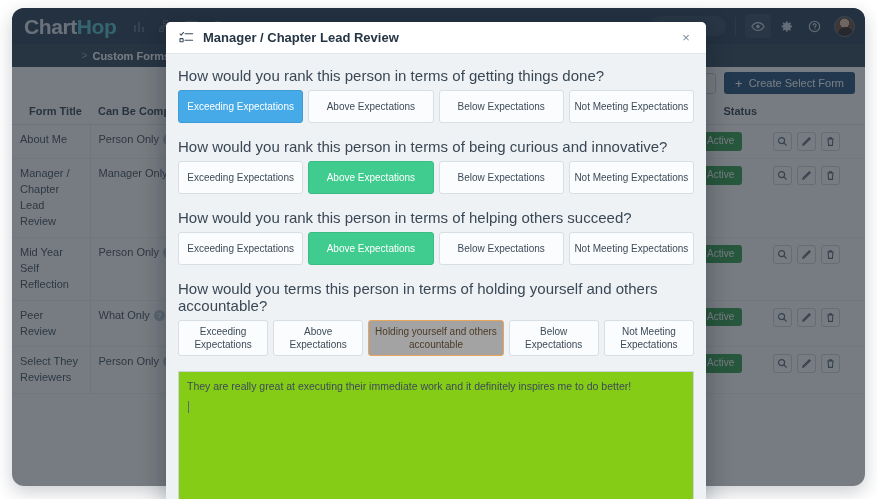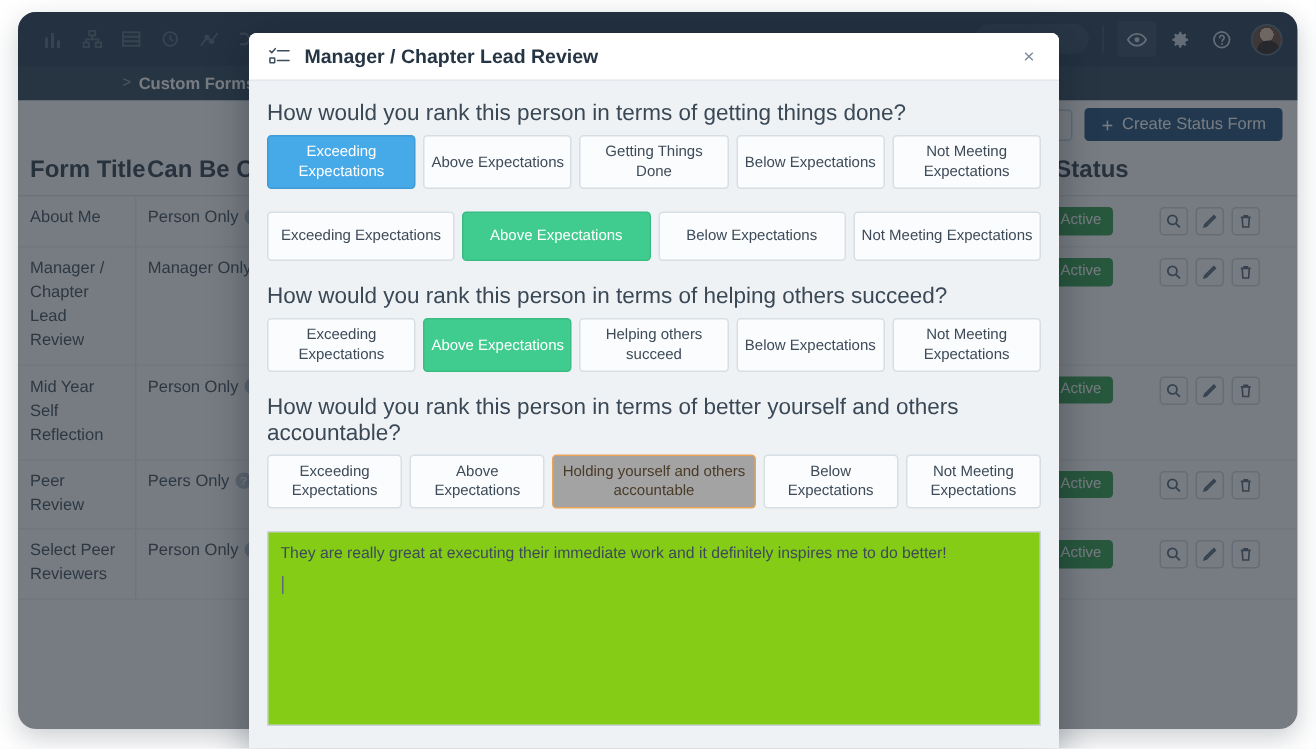--- a/index.html
+++ b/index.html
@@ -270,6 +270,9 @@
   <div class="window">
 
     <div class="topnav">
+      <div class="logo">
+        <span class="chart">Chart</span><span class="hop">Hop</span>
+      </div>
       <div class="nav-icons">
         <span class="nav-ico">
           <svg width="13" height="12" viewBox="0 0 13 12" fill="currentColor">

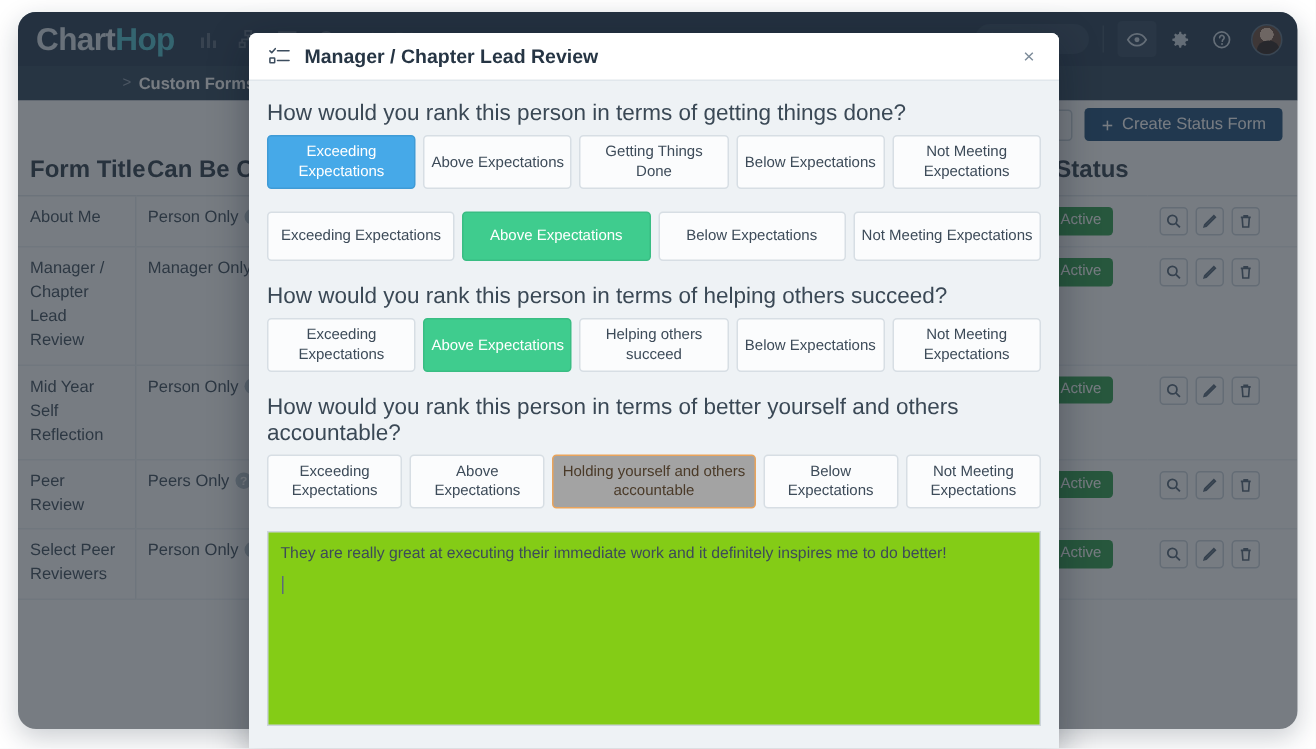--- a/index.html
+++ b/index.html
@@ -363,7 +363,7 @@
         <div class="btn-fields">Fields</div>
         <div class="btn-create">
           <span class="plus">+</span>
-          <span>Create Status Form</span>
+          <span>Create Select Form</span>
         </div>
       </div>
 

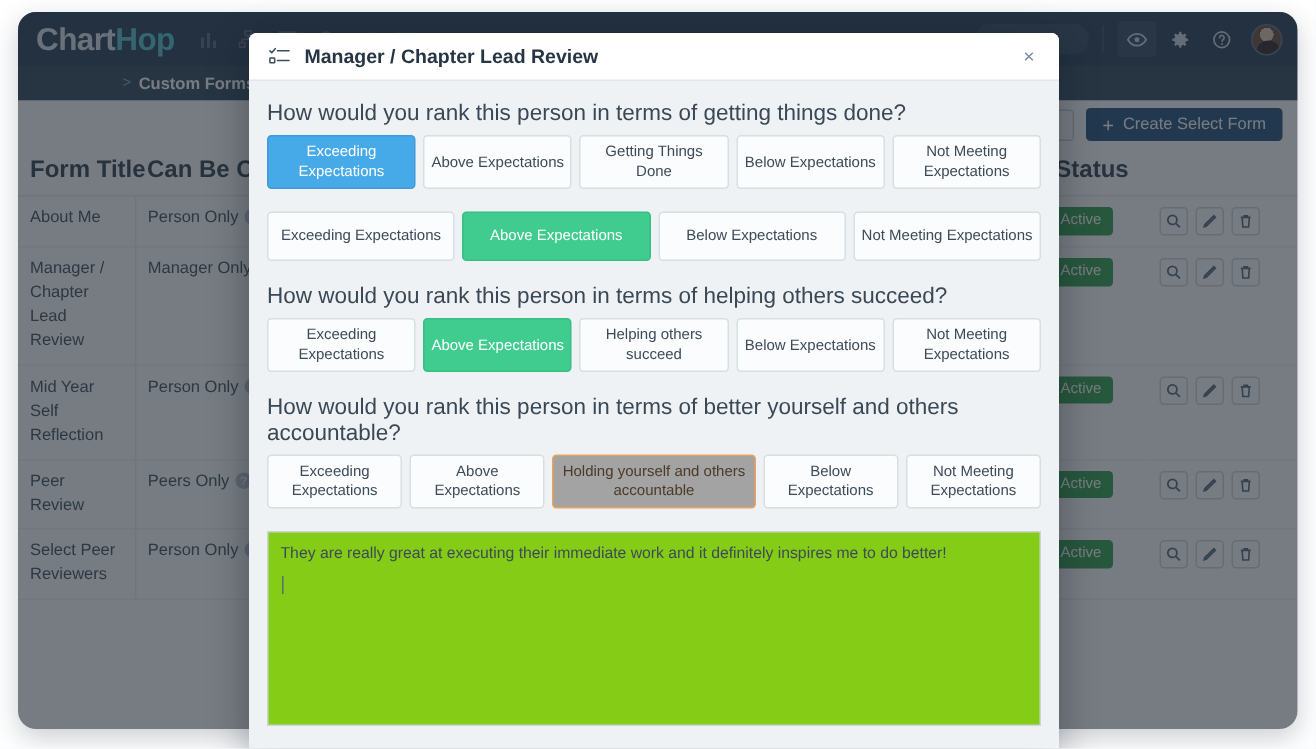--- a/index.html
+++ b/index.html
@@ -543,7 +543,6 @@
         <div class="opt-row">
           <div class="opt sel-blue">Exceeding Expectations</div>
           <div class="opt">Above Expectations</div>
-          <div class="opt">Getting Things Done</div>
           <div class="opt">Below Expectations</div>
           <div class="opt">Not Meeting Expectations</div>
         </div>

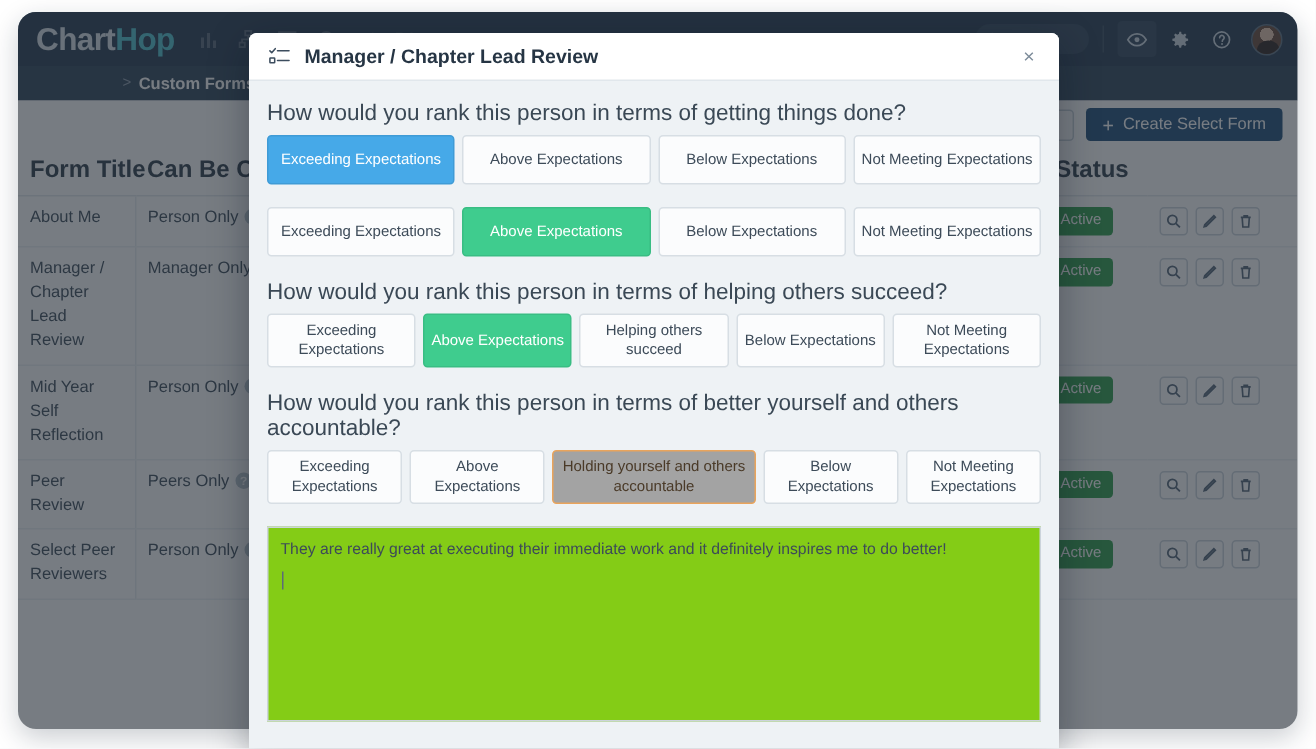--- a/index.html
+++ b/index.html
@@ -134,8 +134,8 @@
     table-layout: fixed;
   }
   table.forms th {
-    text-align: center;
-    font-size: 16px; font-weight: bold; color: #2f3d4b;
+    text-align: right;
+    font-size: 11px; font-weight: bold; color: #2f3d4b;
     padding: 6px 8px 7px 8px;
     border-bottom: 1px solid #e3e8ec;
     white-space: nowrap;

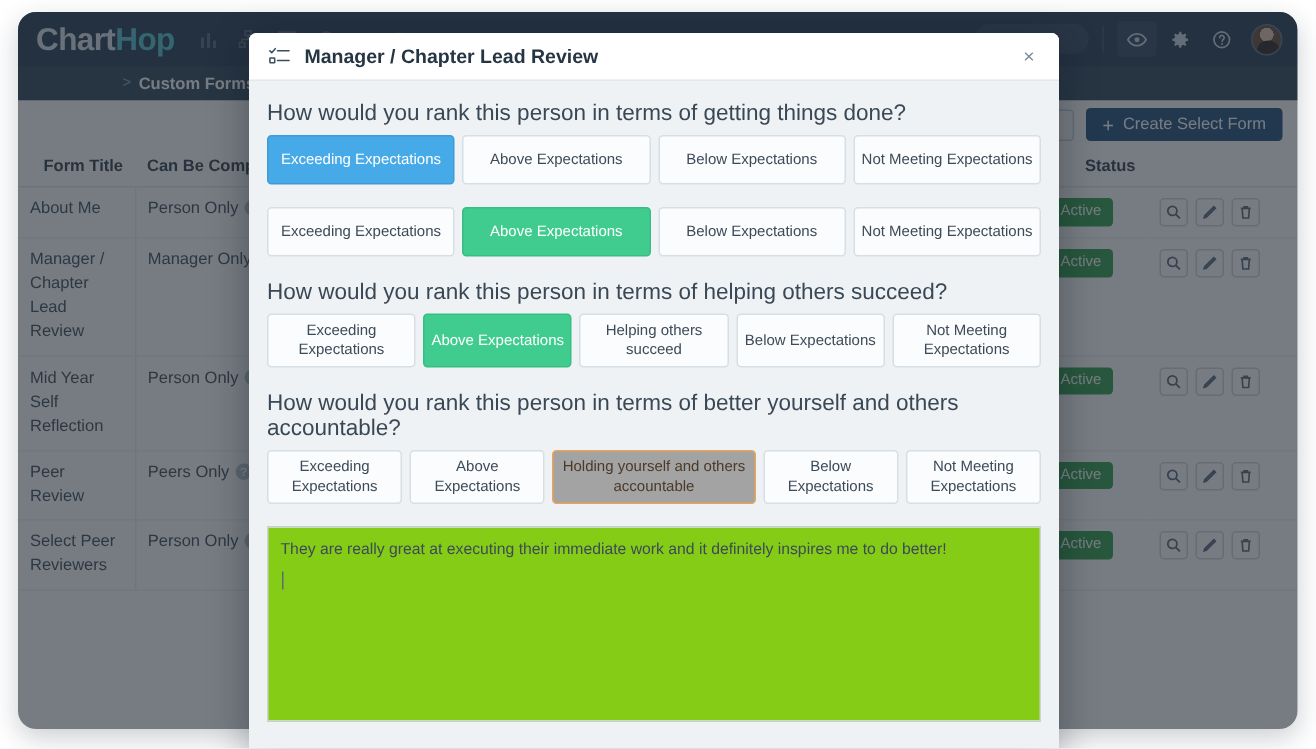--- a/index.html
+++ b/index.html
@@ -549,6 +549,7 @@
       </div>
 
       <div class="q-block">
+        <div class="q-label">How would you rank this person in terms of being curious and innovative?</div>
         <div class="opt-row">
           <div class="opt">Exceeding Expectations</div>
           <div class="opt sel-green">Above Expectations</div>

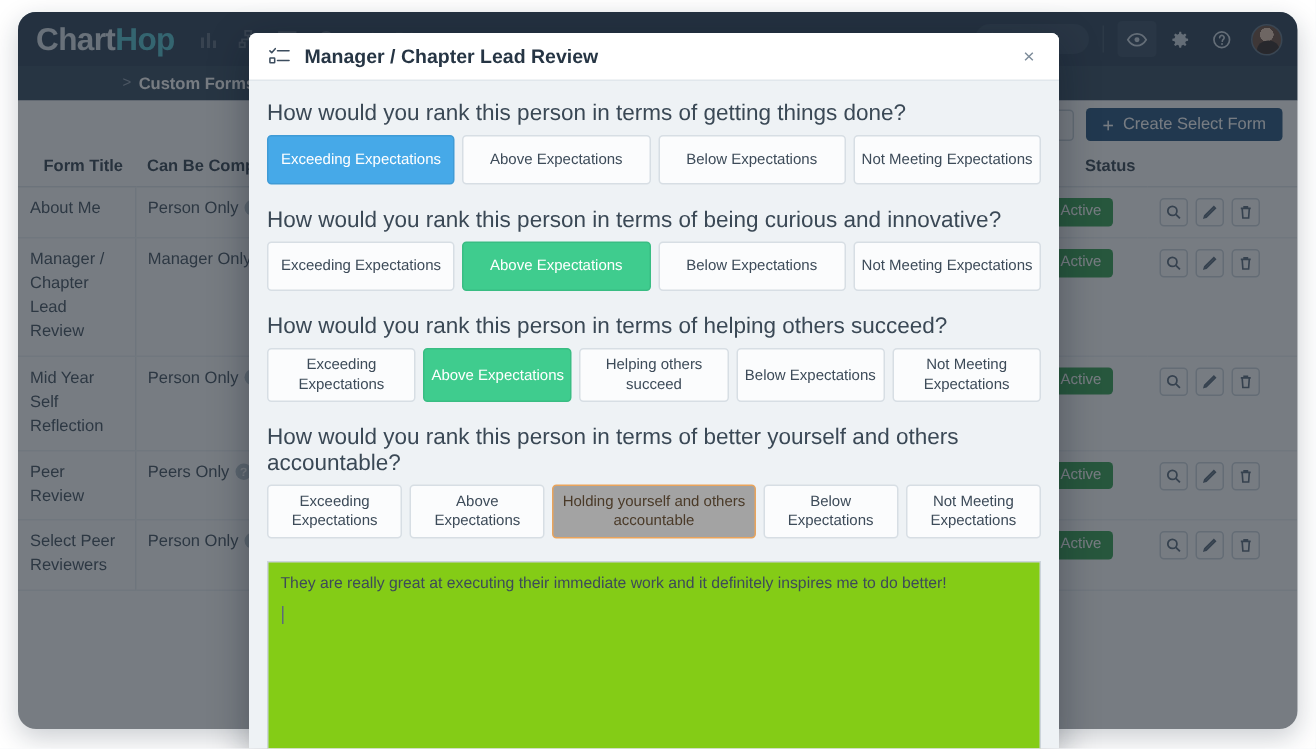--- a/index.html
+++ b/index.html
@@ -563,7 +563,6 @@
         <div class="opt-row">
           <div class="opt">Exceeding Expectations</div>
           <div class="opt sel-green">Above Expectations</div>
-          <div class="opt">Helping others succeed</div>
           <div class="opt">Below Expectations</div>
           <div class="opt">Not Meeting Expectations</div>
         </div>

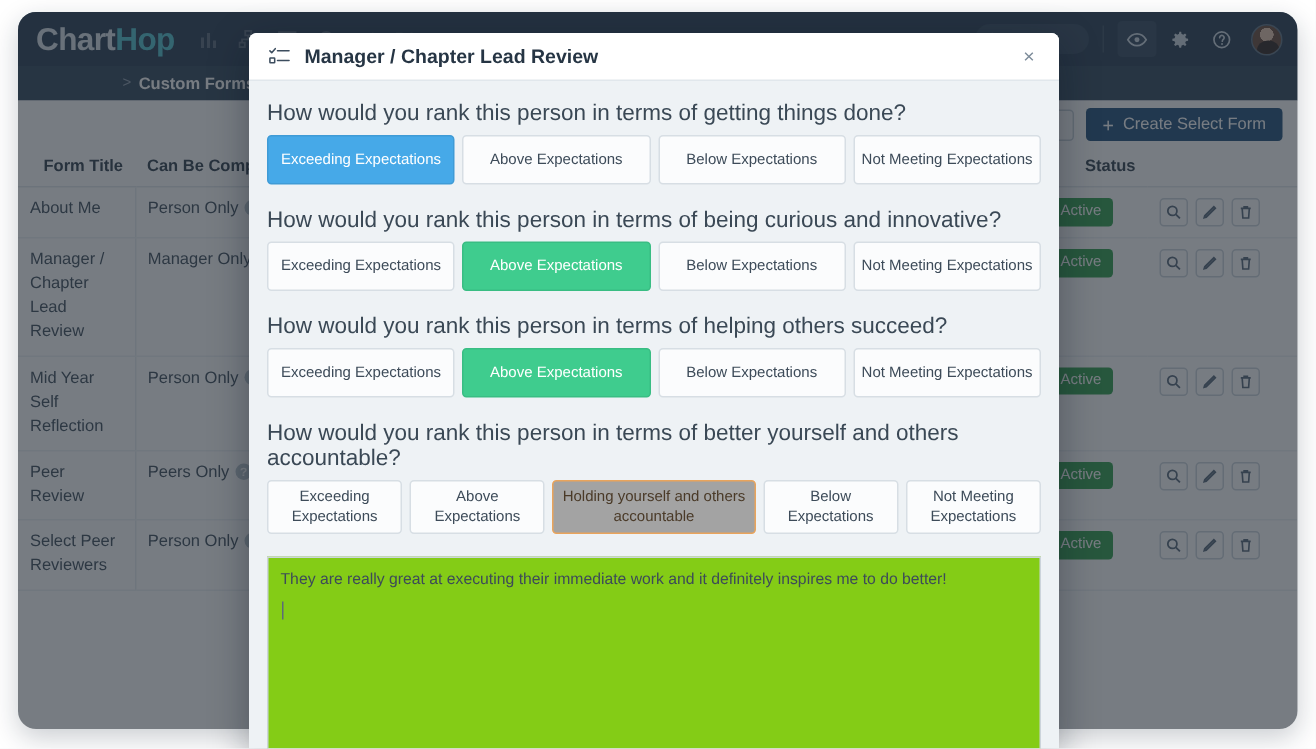--- a/index.html
+++ b/index.html
@@ -569,7 +569,7 @@
       </div>
 
       <div class="q-block">
-        <div class="q-label">How would you rank this person in terms of better yourself and others accountable?</div>
+        <div class="q-label">How would you terms this person in terms of holding yourself and others accountable?</div>
         <div class="opt-row">
           <div class="opt">Exceeding Expectations</div>
           <div class="opt">Above Expectations</div>

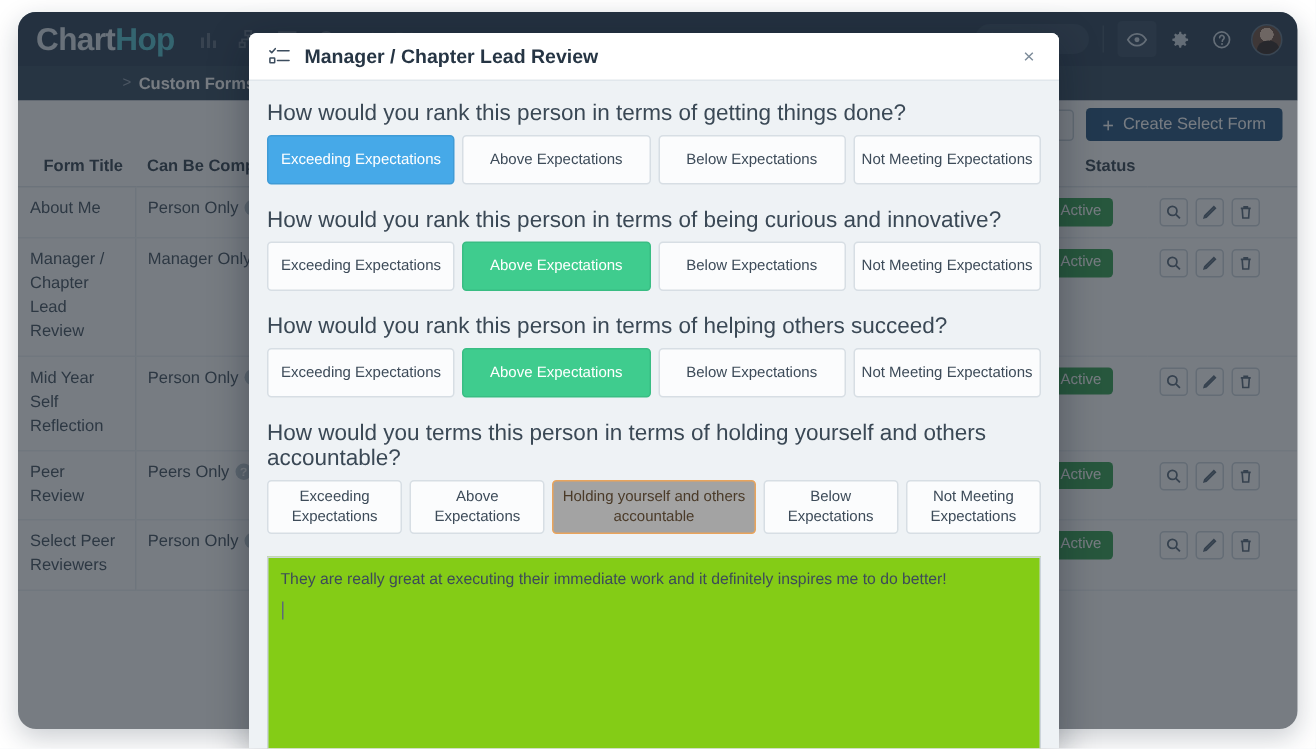--- a/index.html
+++ b/index.html
@@ -465,7 +465,7 @@
           </tr>
           <tr>
             <td class="c-title">Peer Review</td>
-            <td><span>Peers Only</span><span class="help-dot">?</span></td>
+            <td><span>What Only</span><span class="help-dot">?</span></td>
             <td>d</td>
             <td><span class="badge-active">Active</span></td>
             <td>

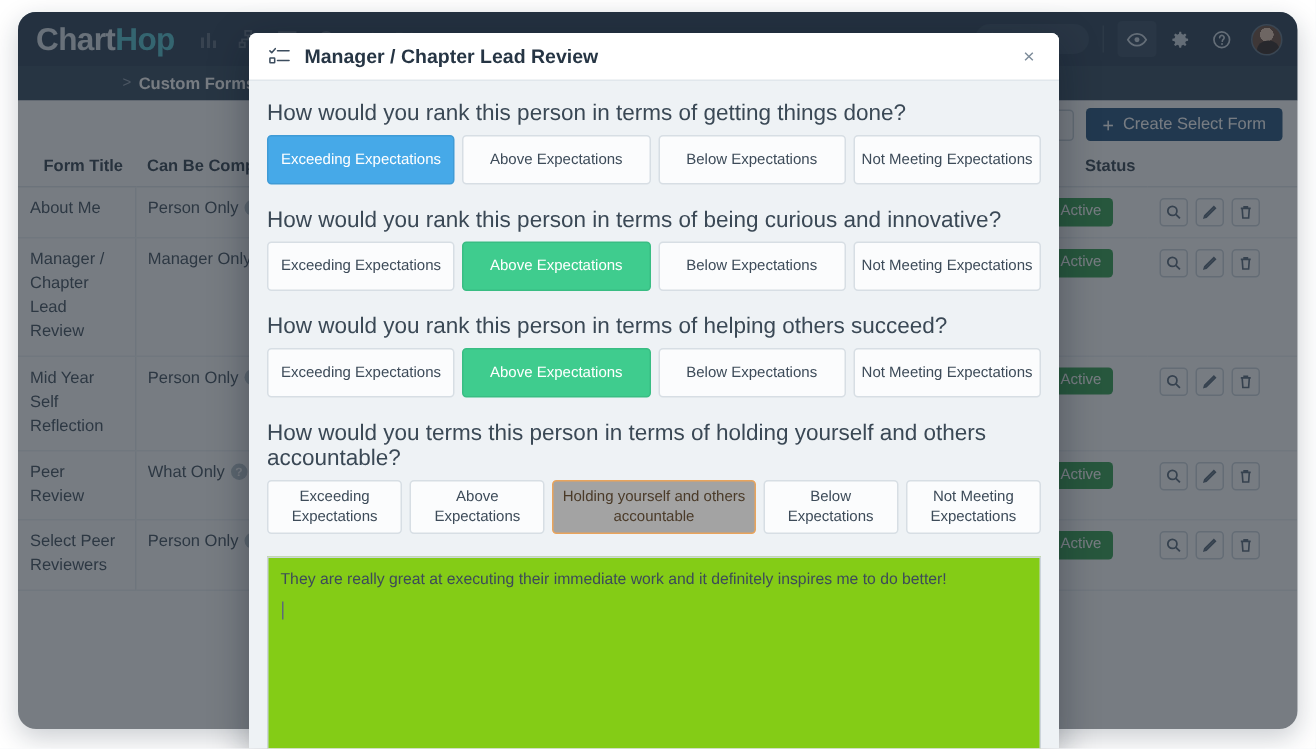--- a/index.html
+++ b/index.html
@@ -490,7 +490,7 @@
             </td>
           </tr>
           <tr>
-            <td class="c-title">Select Peer Reviewers</td>
+            <td class="c-title">Select They Reviewers</td>
             <td><span>Person Only</span><span class="help-dot">?</span></td>
             <td></td>
             <td><span class="badge-active">Active</span></td>

